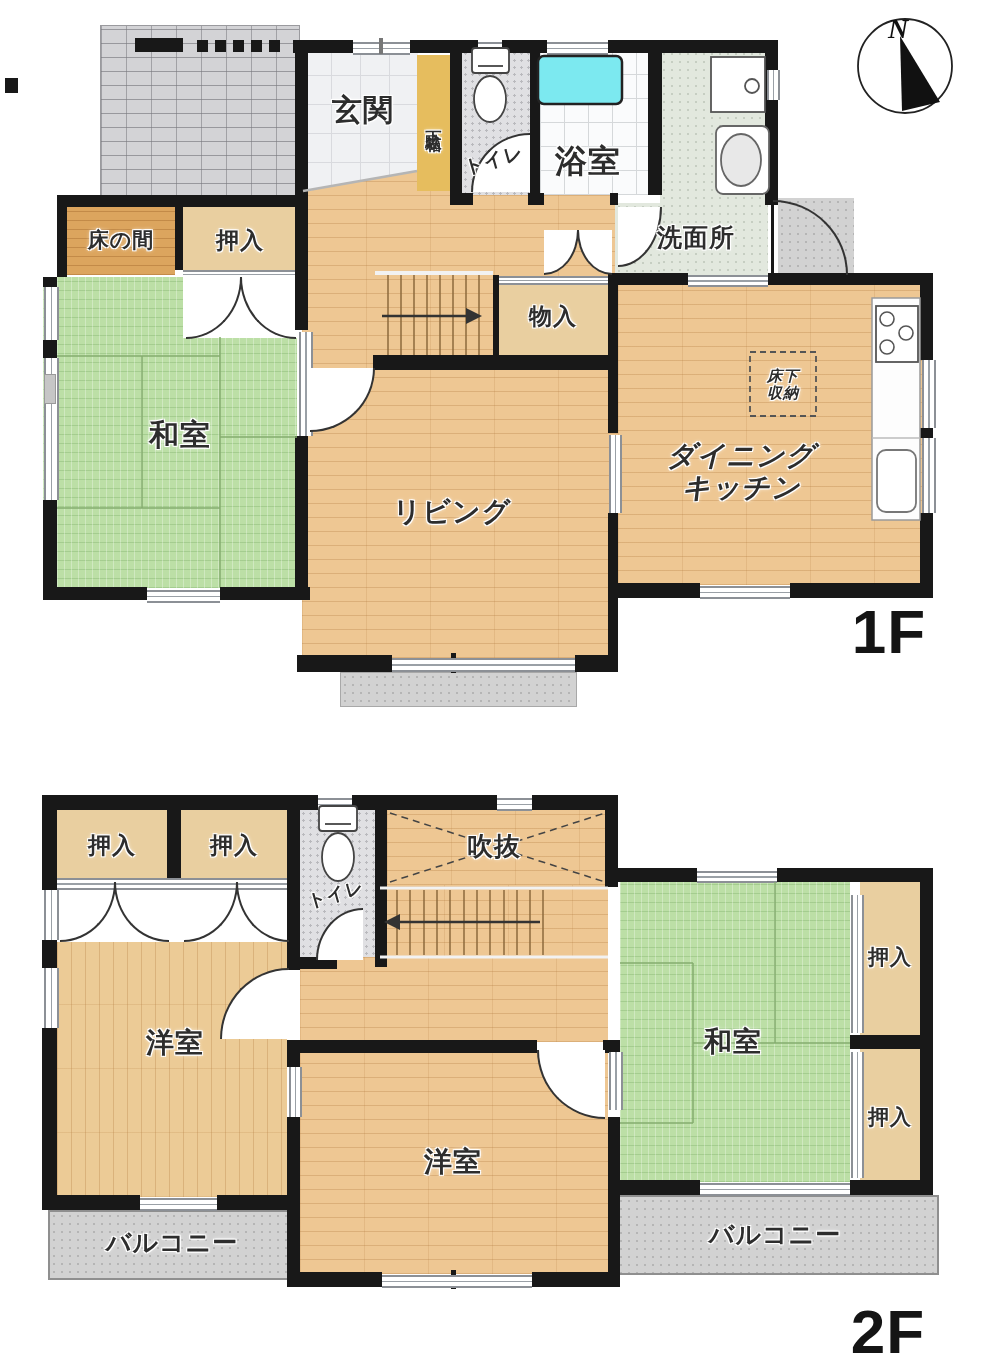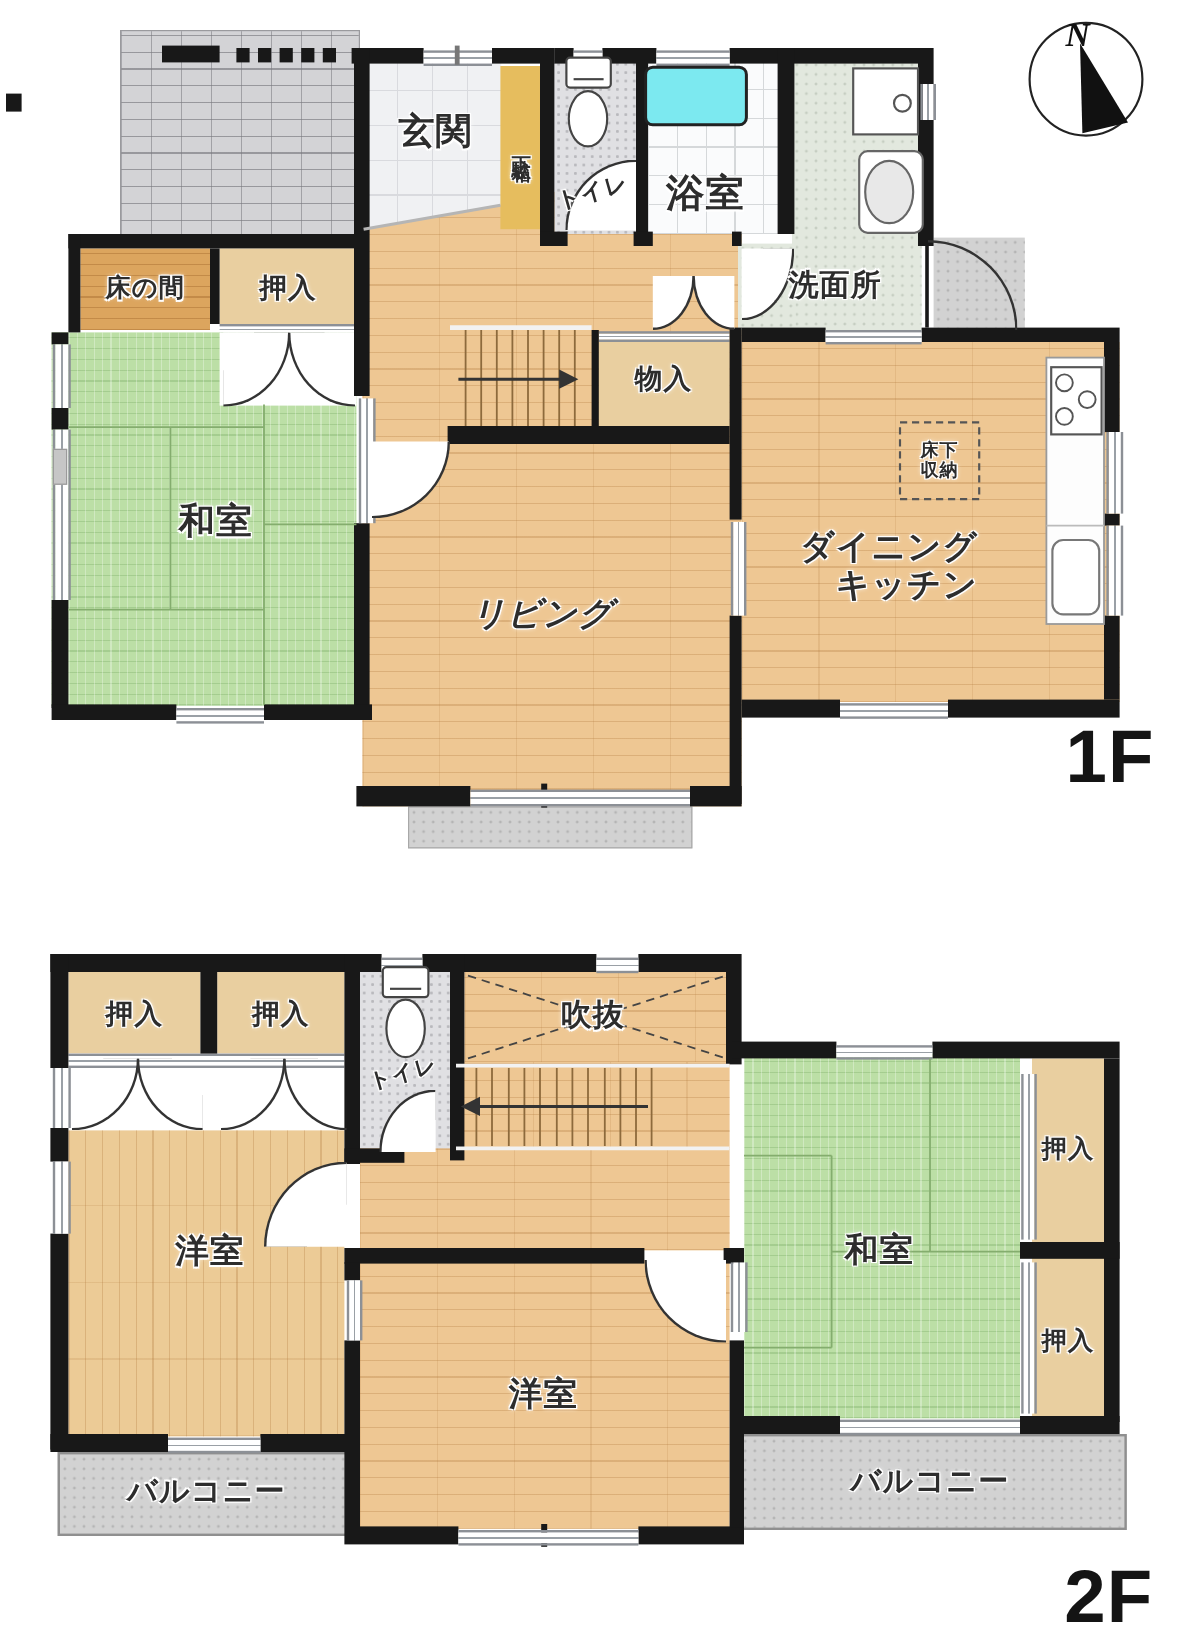--- a/index.html
+++ b/index.html
@@ -61,7 +61,7 @@
        text-shadow:-1px -1px 0 #fff,1px -1px 0 #fff,-1px 1px 0 #fff,1px 1px 0 #fff,0 0 4px #fff;}
   .lbl.rot{transform:translate(-50%,-50%) rotate(-16deg);}
   .lbl.vert{writing-mode:vertical-rl;letter-spacing:3px;}
-  .lbl.two{line-height:1.15;text-align:right;}
+  .lbl.two{line-height:1.15;text-align:center;font-style:italic;}
   .floorlbl{position:absolute;font-weight:800;font-size:62px;color:#141414;letter-spacing:1px;
        transform:translate(-50%,-50%);margin-left:36px;}
   svg{position:absolute;left:0;top:0;pointer-events:none;}

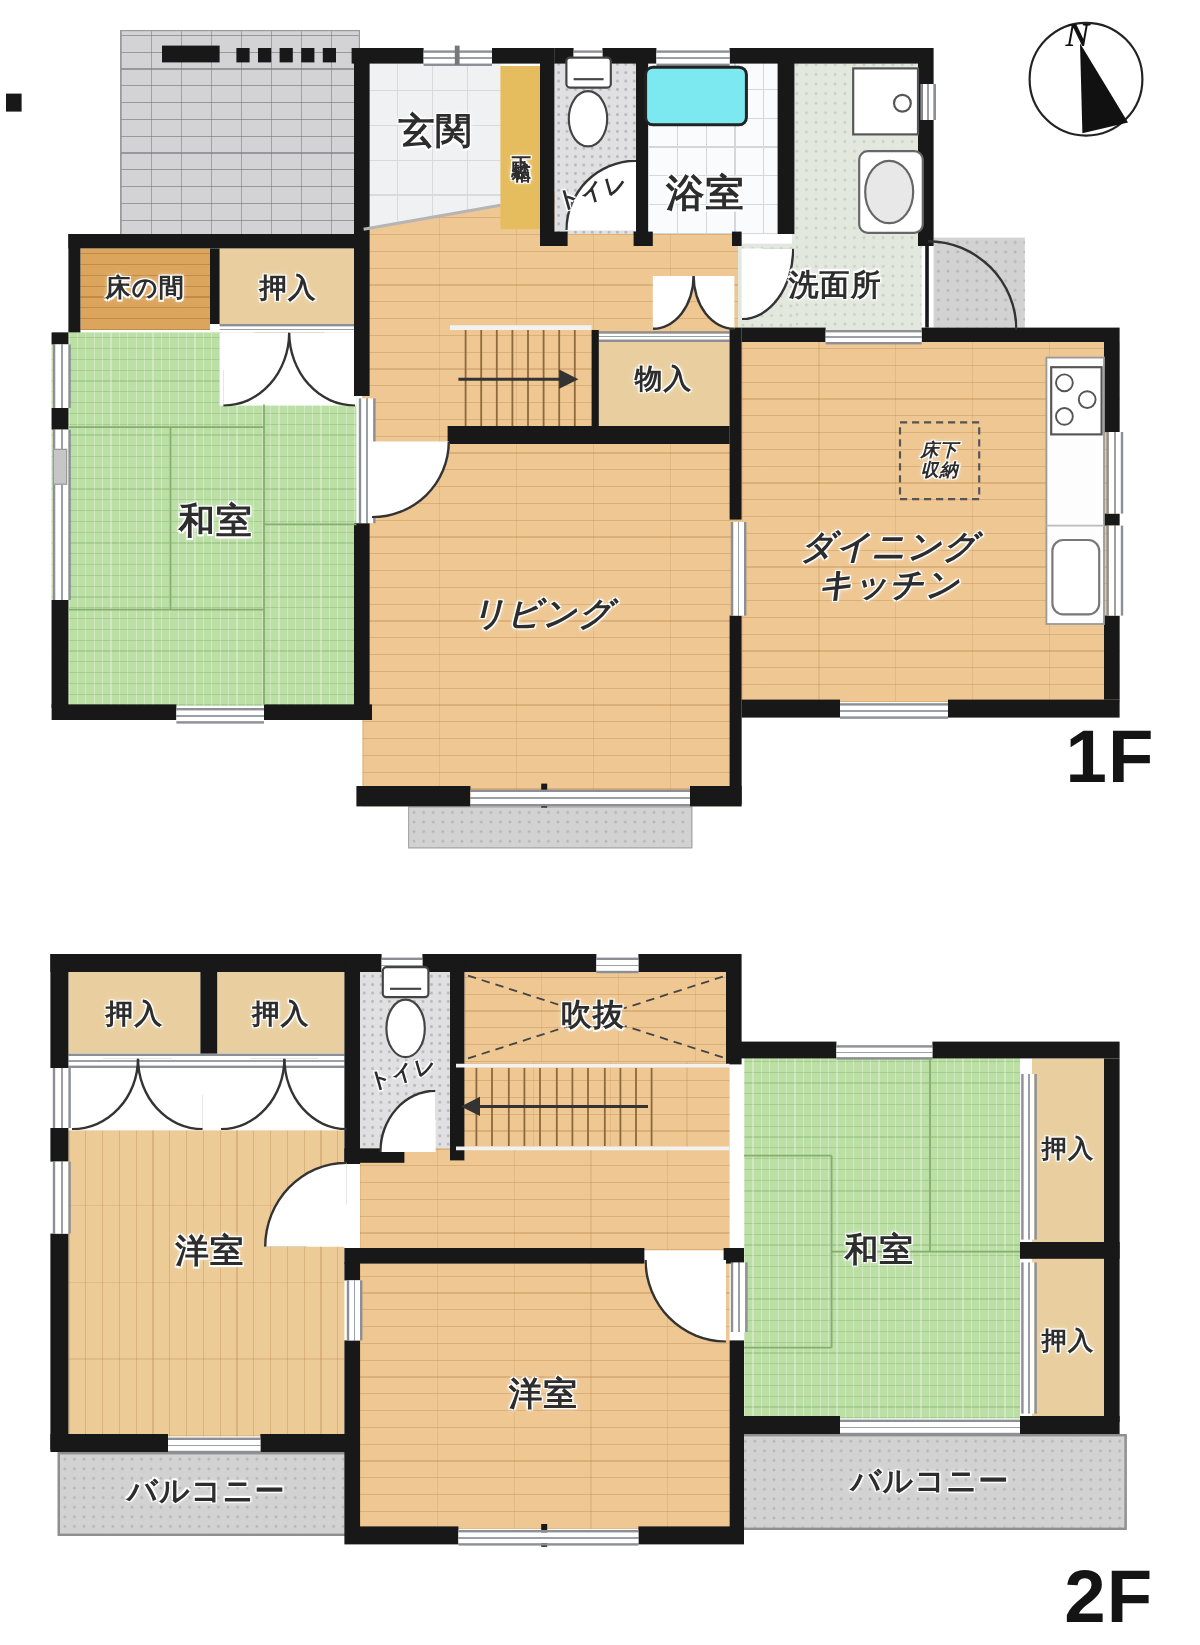--- a/index.html
+++ b/index.html
@@ -340,7 +340,7 @@
   <div class="lbl" style="left:240px;top:240px;font-size:23px;">押入</div>
   <div class="lbl" style="left:180px;top:435px;font-size:30px;">和室</div>
   <div class="lbl" style="left:553px;top:316px;font-size:23px;">物入</div>
-  <div class="lbl" style="left:452px;top:512px;font-size:28px;font-style:italic;">リビング</div>
+  <div class="lbl" style="left:452px;top:512px;font-size:28px;">リビング</div>
   <div class="lbl two" style="left:741px;top:472px;font-size:28px;">
     <span>ダイニング</span><br>
     <span>キッチン</span>

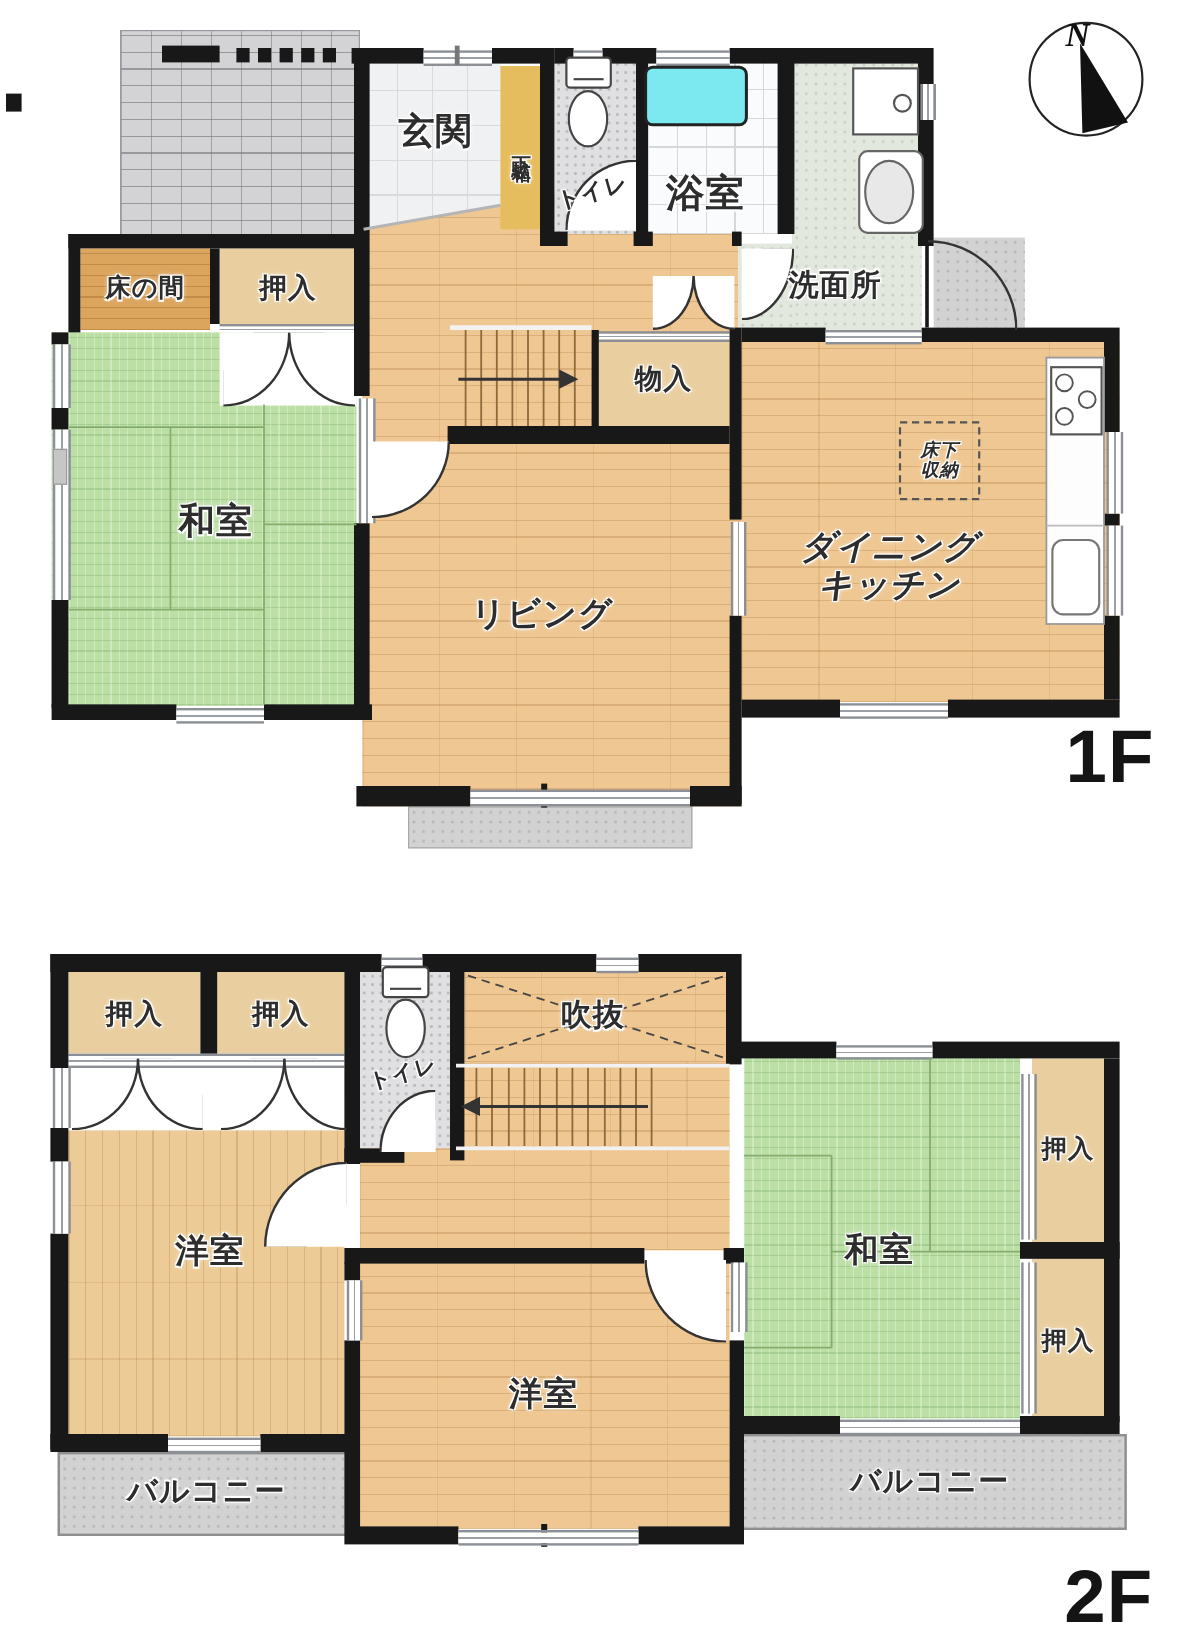--- a/index.html
+++ b/index.html
@@ -63,7 +63,7 @@
   .lbl.vert{writing-mode:vertical-rl;letter-spacing:3px;}
   .lbl.two{line-height:1.15;text-align:center;font-style:italic;}
   .floorlbl{position:absolute;font-weight:800;font-size:62px;color:#141414;letter-spacing:1px;
-       transform:translate(-50%,-50%);margin-left:36px;}
+       transform:translate(-50%,-50%);}
   svg{position:absolute;left:0;top:0;pointer-events:none;}
 </style>
 </head>

